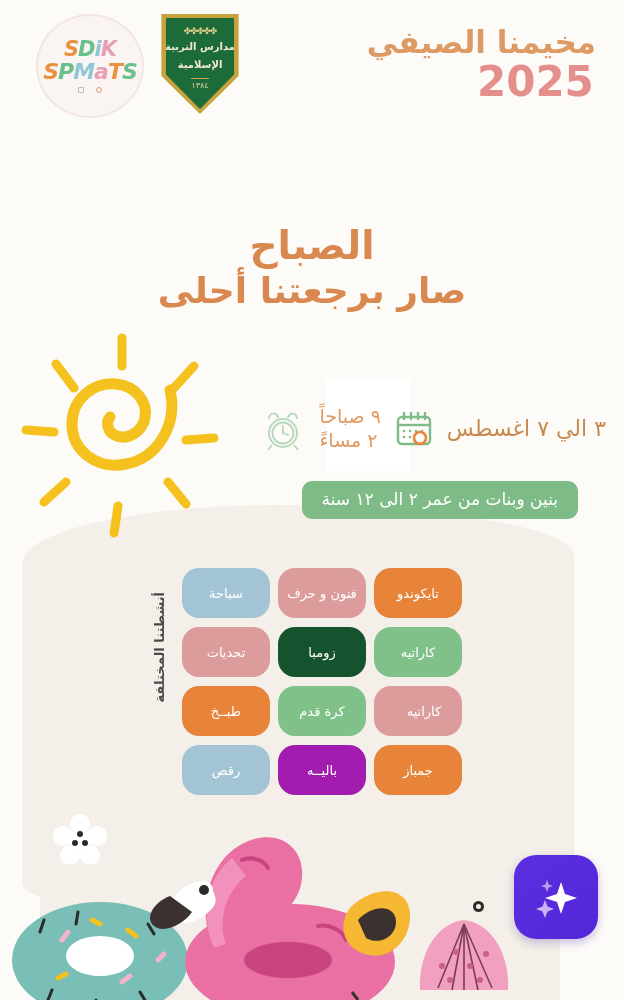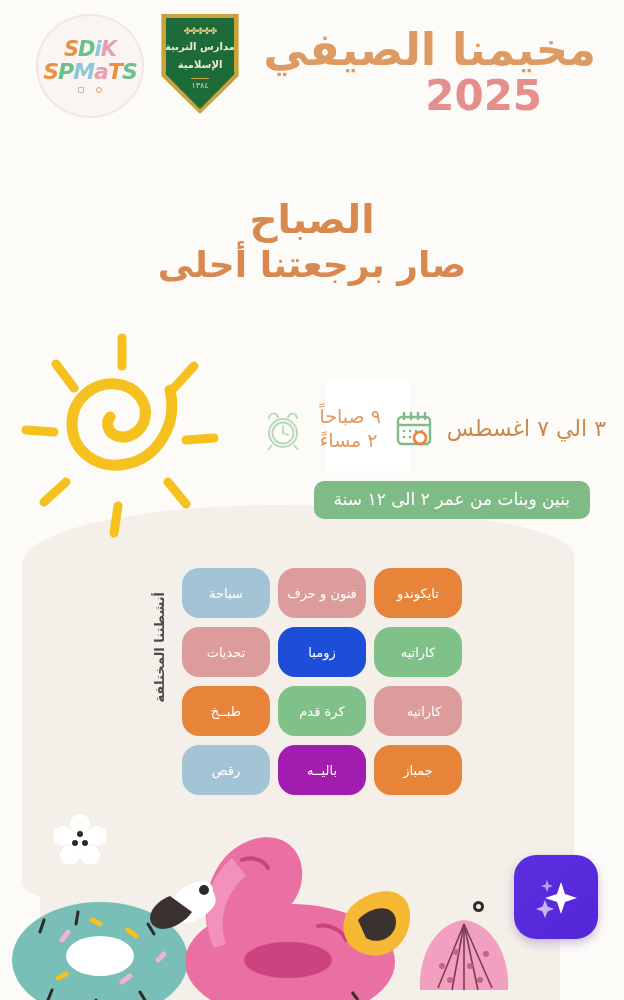--- a/index.html
+++ b/index.html
@@ -97,7 +97,7 @@
     text-align:center;
   }
   .title-main {
-    font-size:45px; font-weight:bold;
+    font-size:31px; font-weight:bold;
     color:#de9a63; line-height:1.05;
     letter-spacing:-1px;
   }

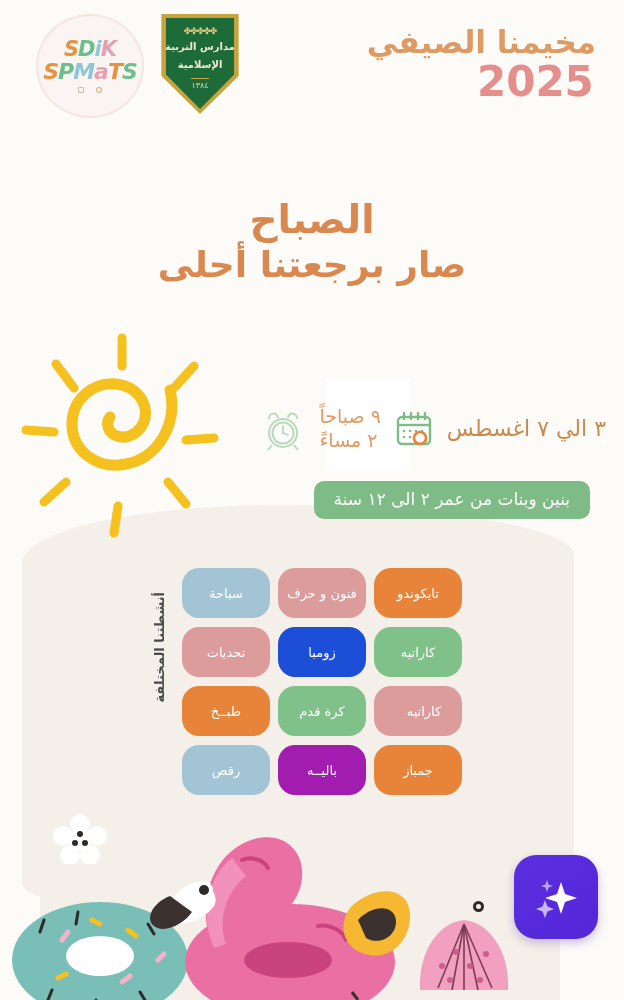--- a/index.html
+++ b/index.html
@@ -117,6 +117,7 @@
   .headline .l1 {
     font-size:39px; font-weight:bold; color:#d98850;
     line-height:1.15;
+    margin-top:26px;
   }
   .headline .l2 {
     font-size:36px; font-weight:bold; color:#d98850;

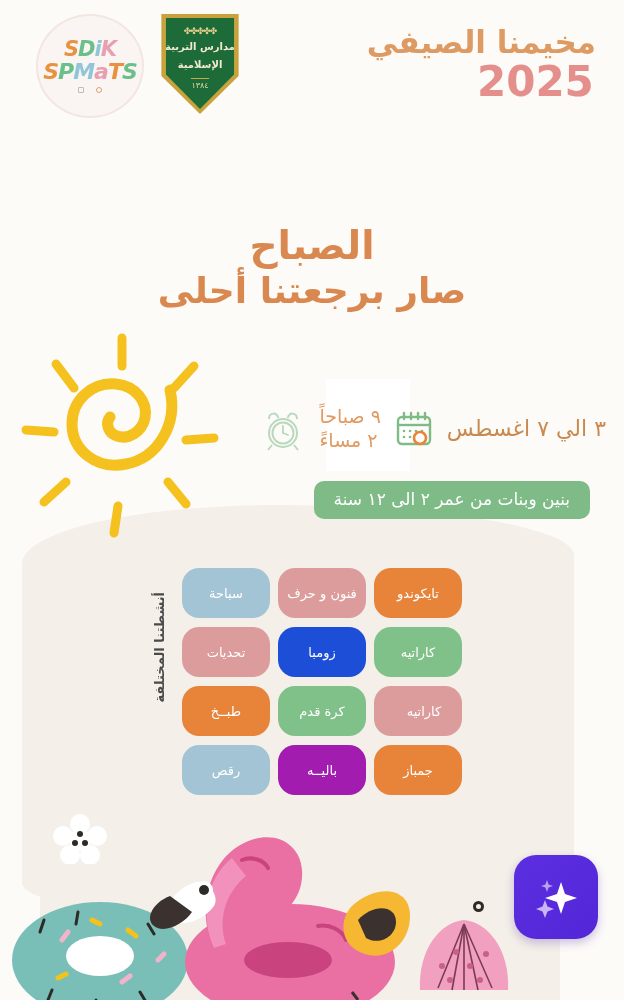--- a/index.html
+++ b/index.html
@@ -150,7 +150,7 @@
 
   
   .age-banner {
-    position:absolute; top:481px; right:34px;
+    position:absolute; top:481px; right:46px;
     background:#7fbb86; color:#ffffff;
     font-size:17px; padding:8px 20px 10px;
     border-radius:10px; white-space:nowrap;

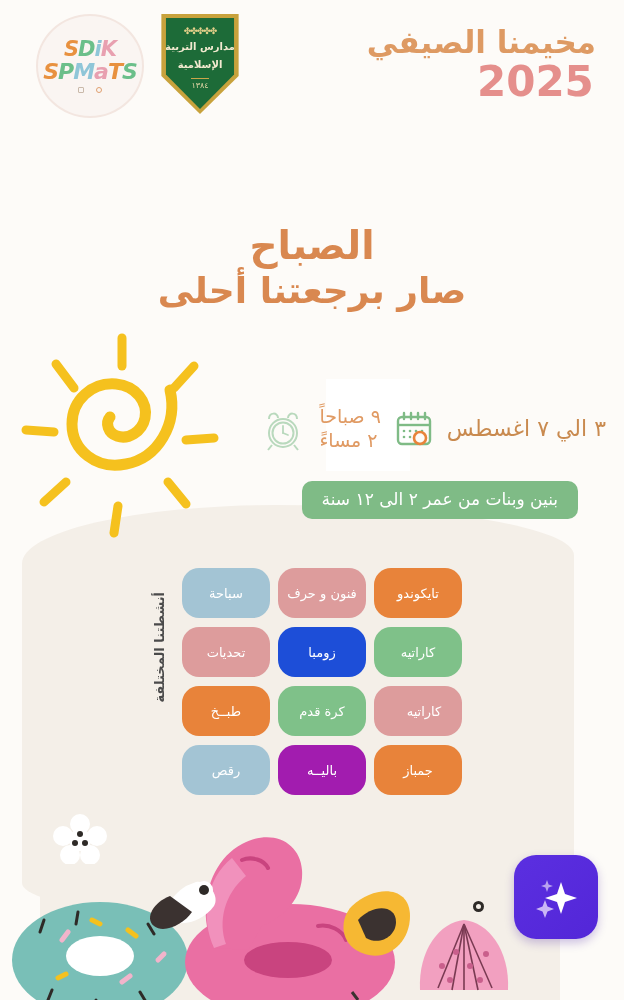--- a/index.html
+++ b/index.html
@@ -330,7 +330,7 @@
     <div class="chip" style="background: rgb(221, 156, 156);">فنون و حرف</div>
     <div class="chip" style="background: rgb(163, 196, 212);">سباحة</div>
     <div class="chip" style="background: rgb(127, 193, 137);">كاراتيه</div>
-    <div class="chip" style="background: #1d4ed8; text-align: right;">زومبا</div>
+    <div class="chip" style="background: #14532d; text-align: right;">زومبا</div>
     <div class="chip" style="background: rgb(221, 156, 156);">تحديات</div>
     <div class="chip" style="background: rgb(221, 156, 156); padding-left: 12px;">كاراتيه</div>
     <div class="chip" style="background: rgb(127, 193, 137);">كرة قدم</div>

